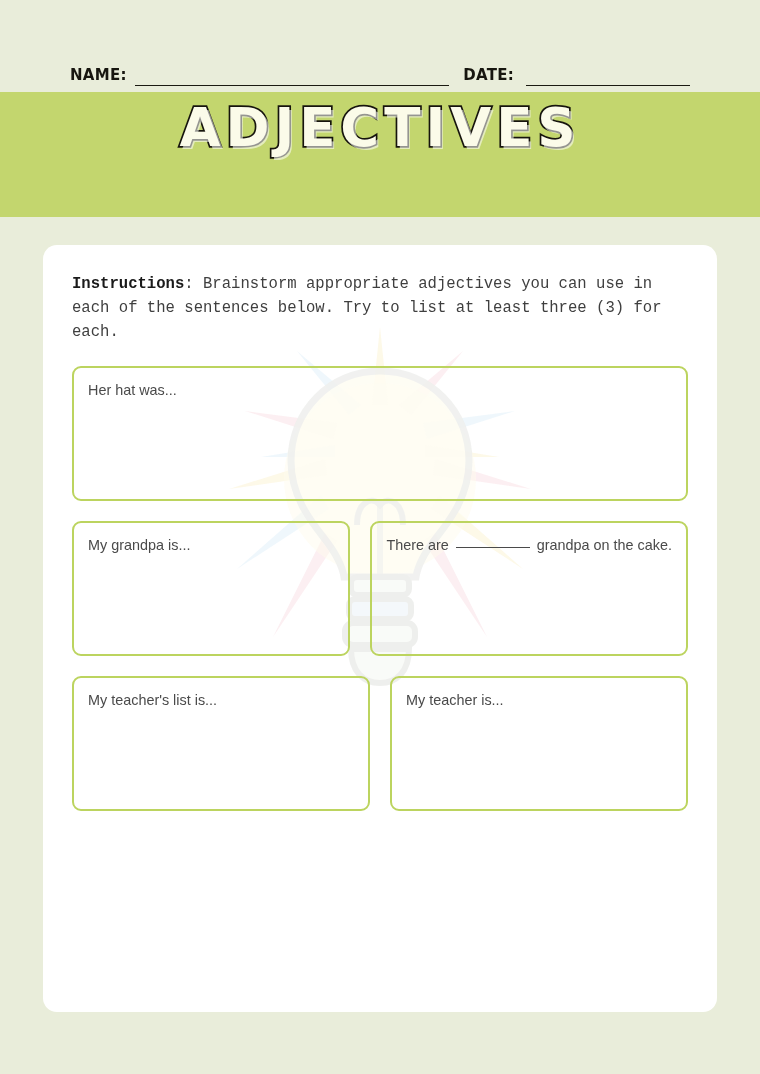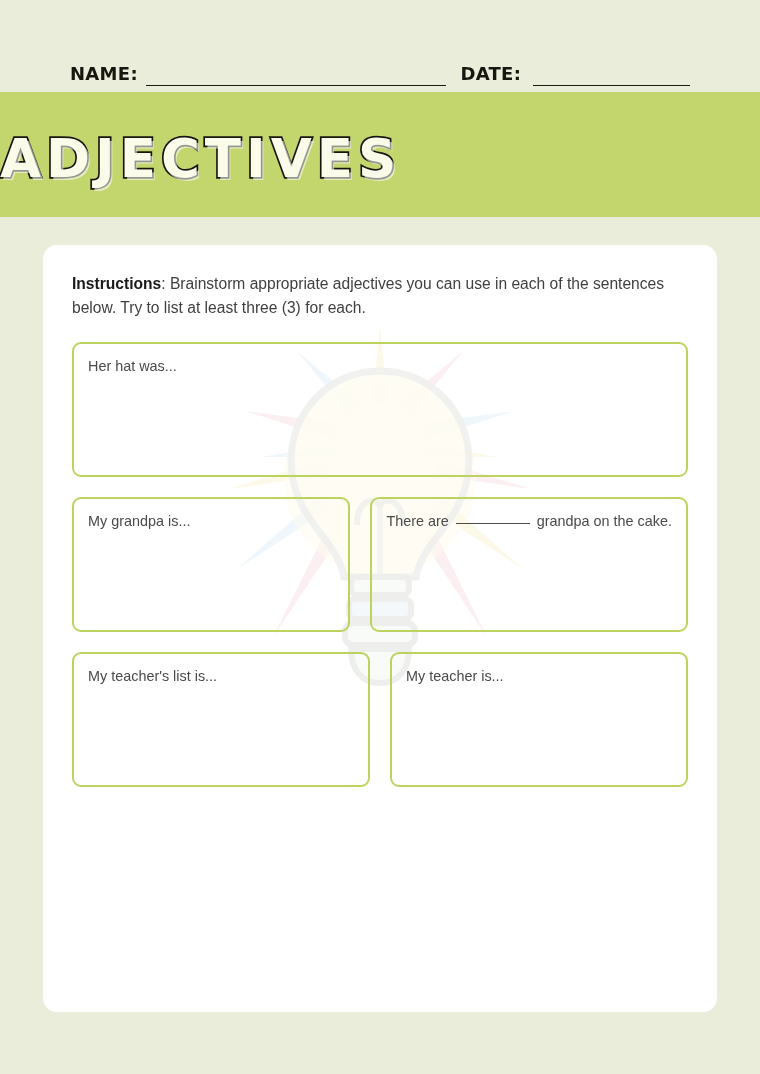--- a/index.html
+++ b/index.html
@@ -30,7 +30,7 @@
   .nd-label {
     font-family: "DejaVu Sans", sans-serif;
     font-weight: bold;
-    font-size: 18px;
+    font-size: 15px;
     color: #17160f;
     letter-spacing: 0.3px;
     line-height: 1;

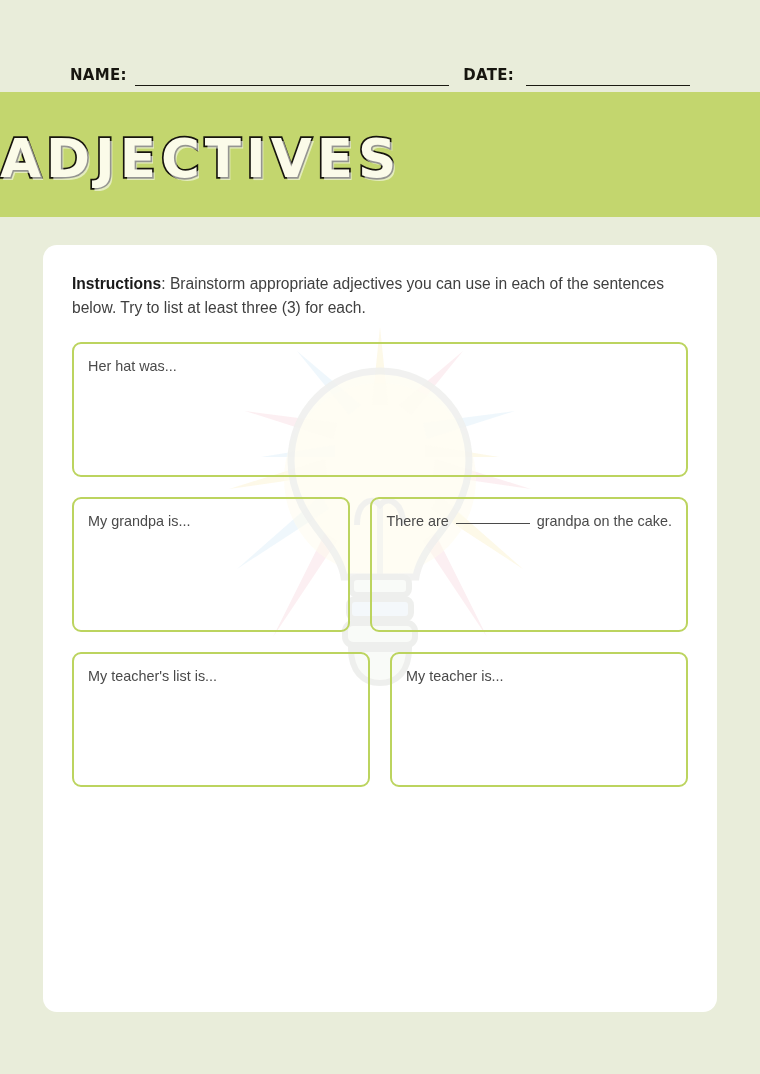--- a/index.html
+++ b/index.html
@@ -54,7 +54,7 @@
     background: #c3d66e;
     box-sizing: border-box;
     display: flex;
-    flex-direction: row;
+    flex-direction: column;
     align-items: center;
     justify-content: space-between;
   }

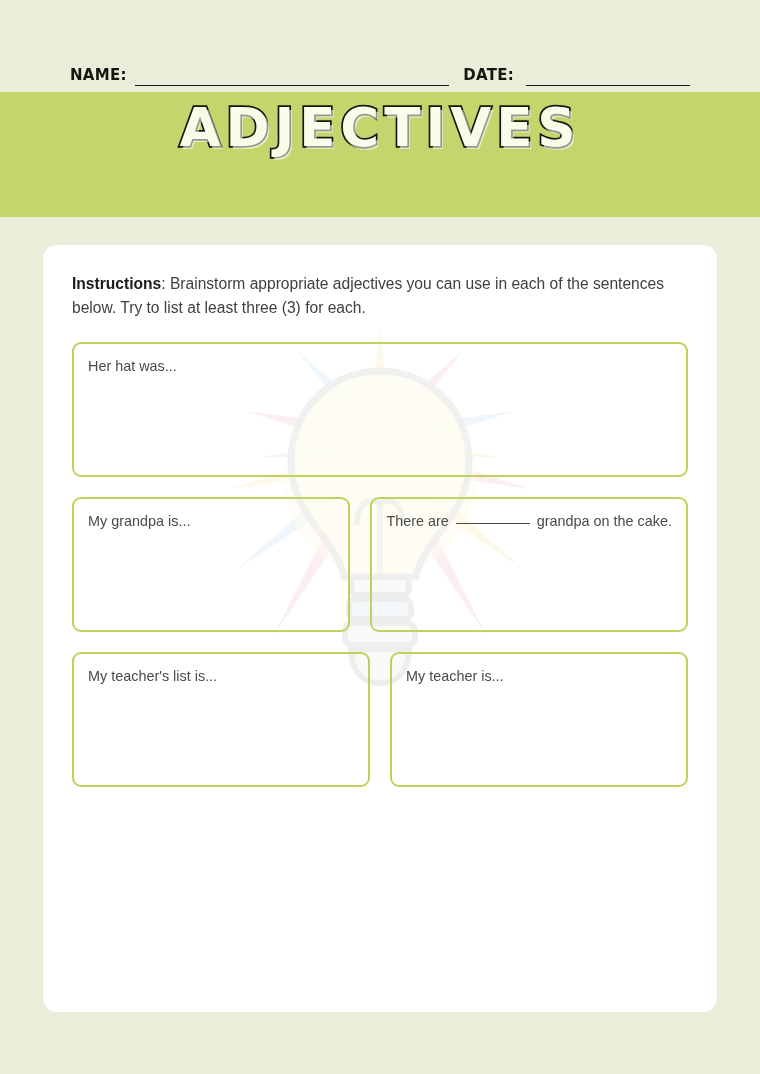--- a/index.html
+++ b/index.html
@@ -115,7 +115,7 @@
   }
 
   .instructions {
-    font-family: Liberation Sans, sans-serif;
+    font-family: Liberation Mono, monospace;
     font-size: 15.6px;
     color: #3f3f3f;
     line-height: 1.55;

